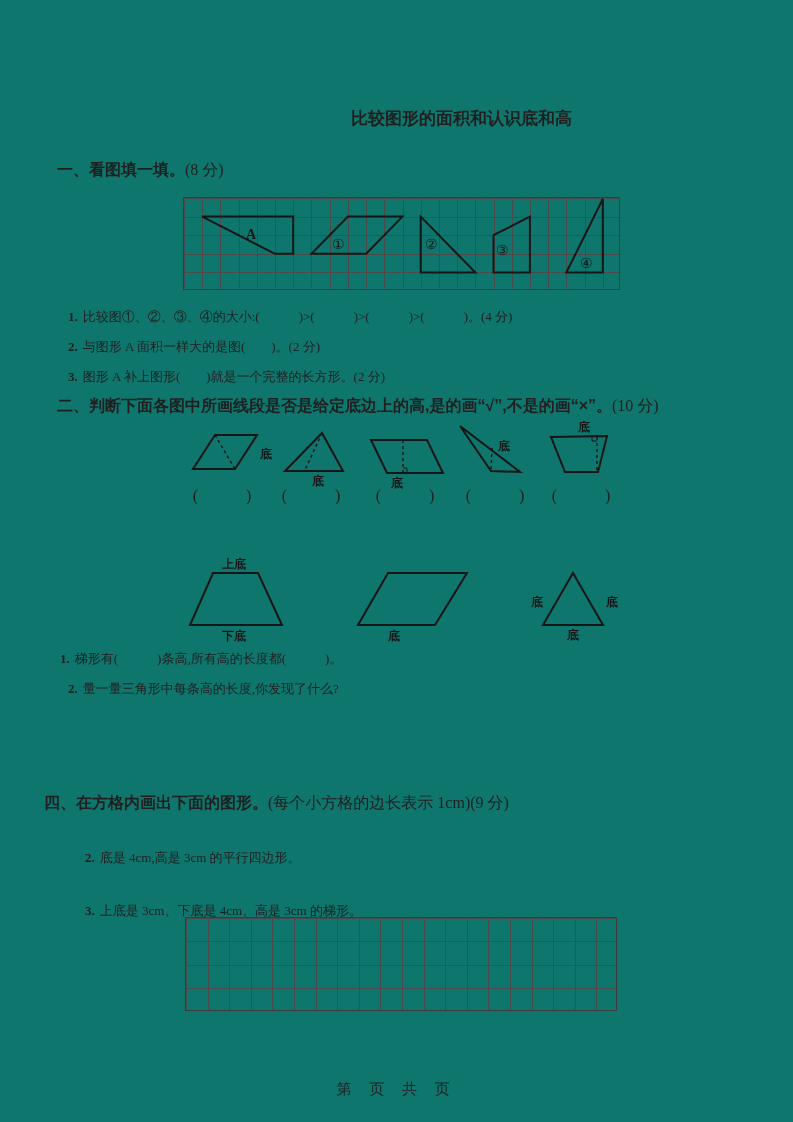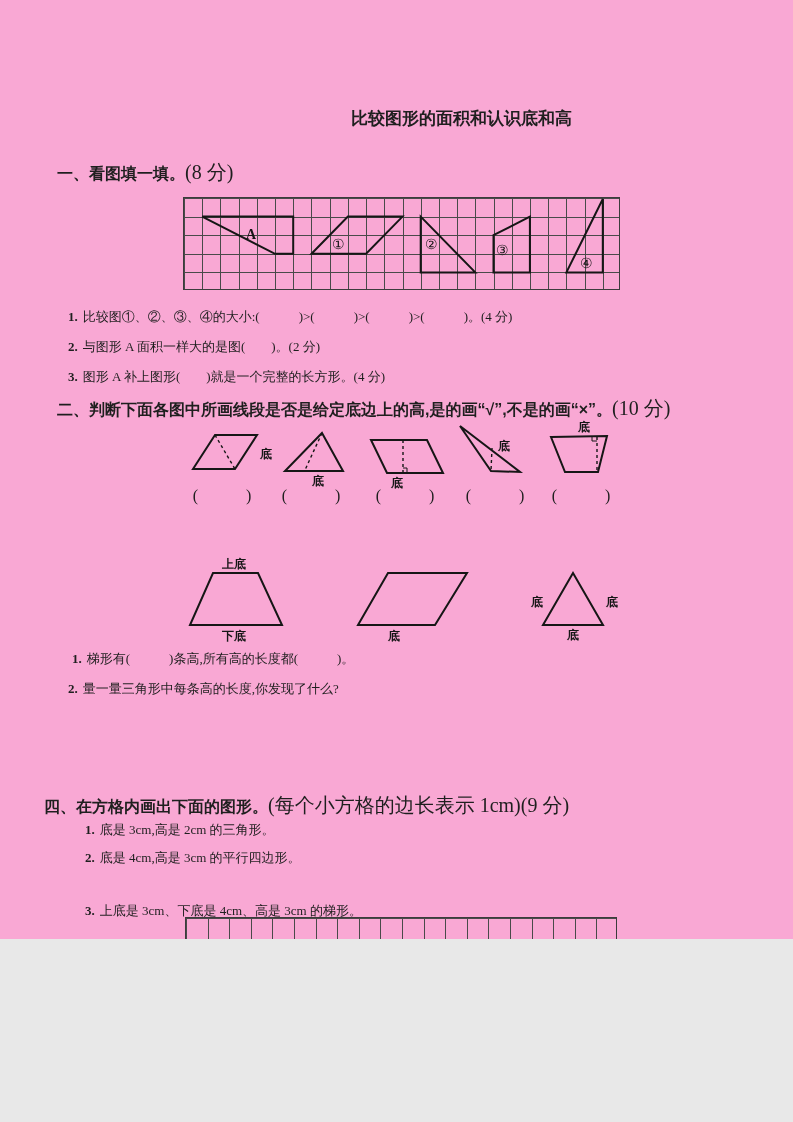--- a/index.html
+++ b/index.html
@@ -4,7 +4,7 @@
 <style>
   html,body{margin:0;padding:0;background:#e8e8e8;}
   .page{
-    position:relative;width:793px;height:939px;margin:0 auto;background:#f9a8d4;
+    position:relative;width:793px;height:1122px;margin:0 auto;background:#0f766e;
     font-family:"Liberation Serif","DejaVu Serif",serif;color:#1f1f1f;overflow:hidden;text-decoration:underline;
   }
   .abs{position:absolute;line-height:1.25;}

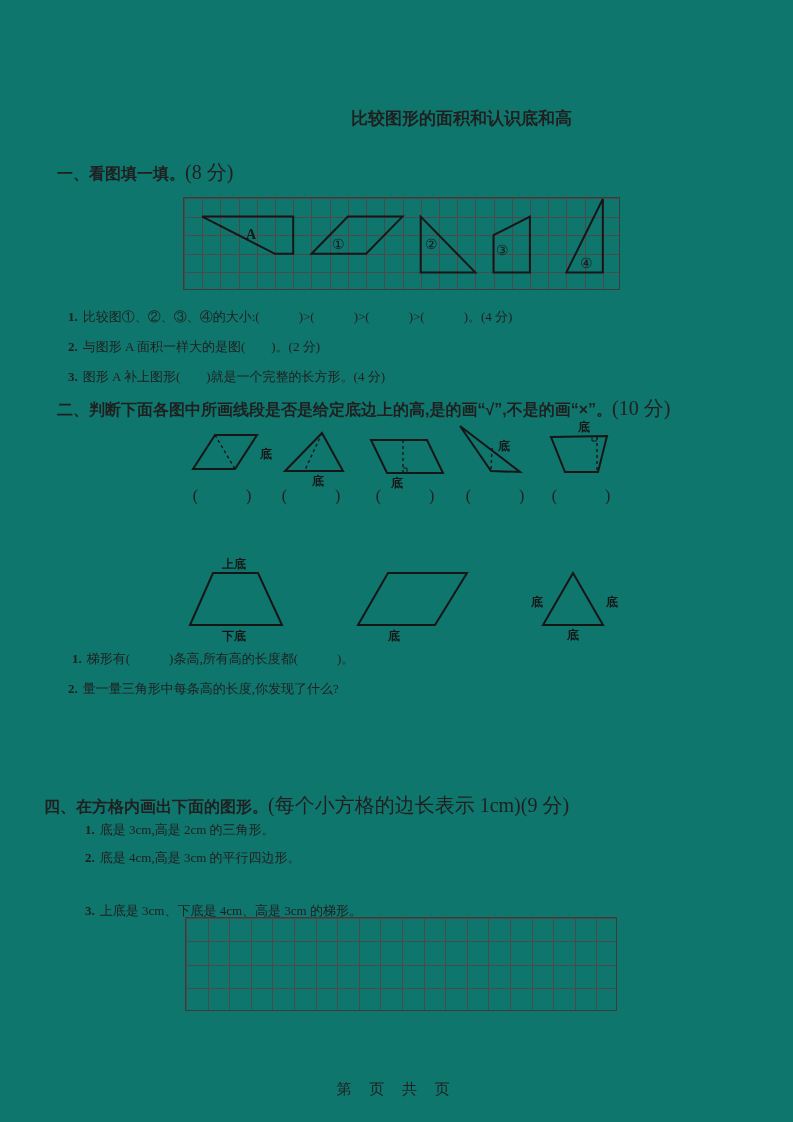--- a/index.html
+++ b/index.html
@@ -11,7 +11,7 @@
   .title{font-family:"Liberation Sans","DejaVu Sans",sans-serif;font-weight:700;font-size:17px;text-align:center;}
   .sec-heading{font-size:16px;white-space:nowrap;}
   .sec-heading .bold{font-family:"Liberation Sans","DejaVu Sans",sans-serif;font-weight:700;}
-  .sec-heading .pts{font-size:20px;}
+  .sec-heading .pts{font-size:16px;}
   .qline{font-size:13px;white-space:nowrap;}
   .qline .qnum{font-weight:700;margin-right:5px;}
   .grid-box{

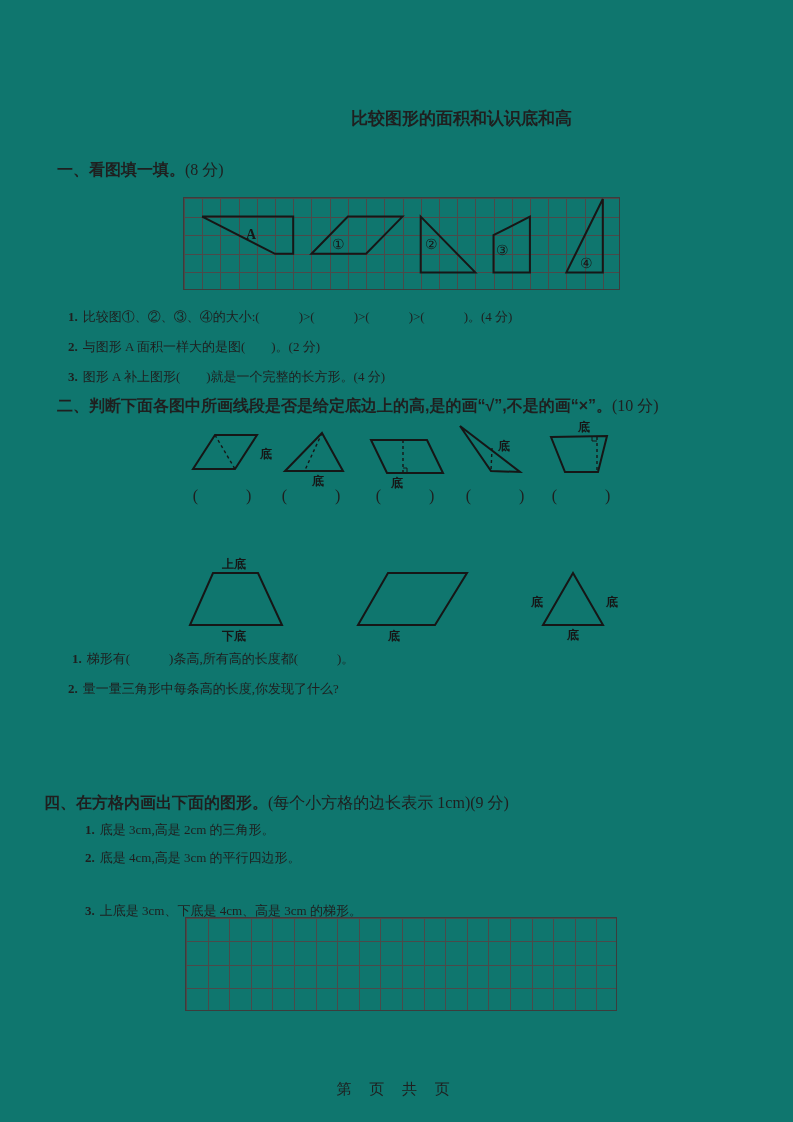--- a/index.html
+++ b/index.html
@@ -70,7 +70,7 @@
     <span class="qnum">2.</span><span>与图形 A 面积一样大的是图(　　)。(2 分)</span>
   </div>
   <div class="abs qline" style="left:68px;top:369px;">
-    <span class="qnum">3.</span><span>图形 A 补上图形(　　)就是一个完整的长方形。(4 分)</span>
+    <span class="qnum">3.</span><span>图形 A 补上图形(　　)就是一个完整的长方形。(2 分)</span>
   </div>
 
   <div class="abs sec-heading" style="left:57px;top:396px;">

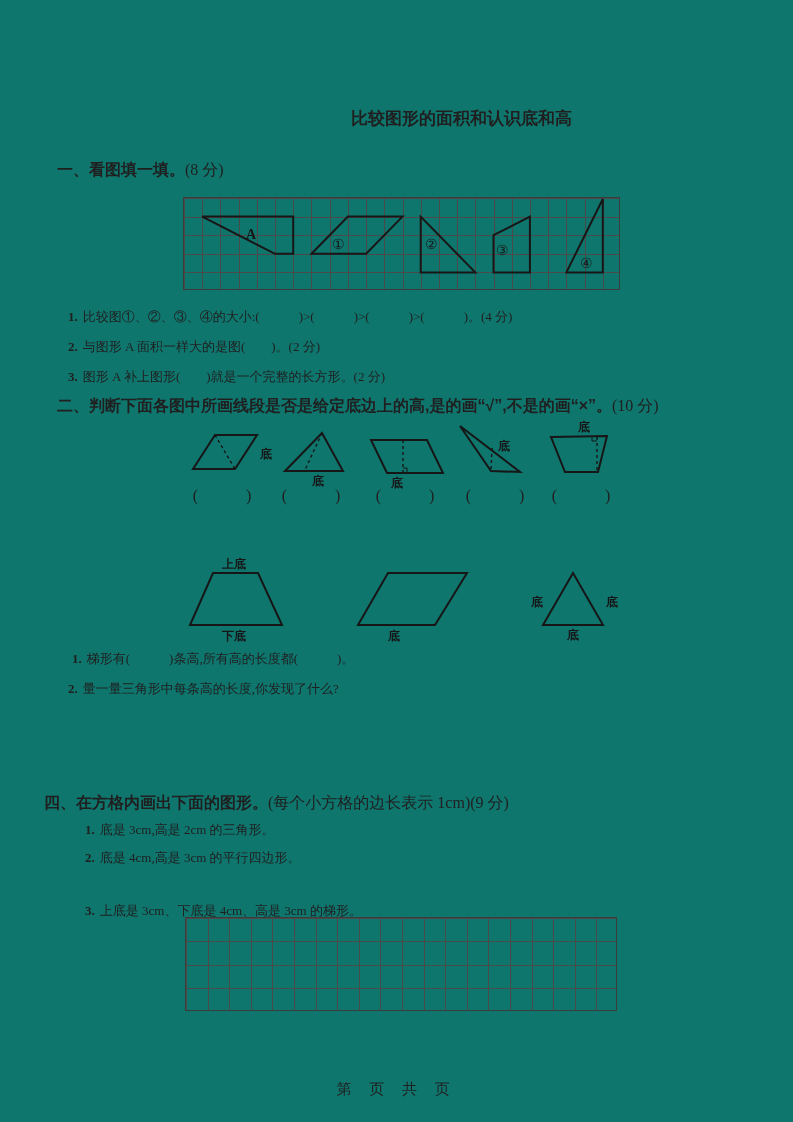--- a/index.html
+++ b/index.html
@@ -134,7 +134,7 @@
     <text class="blabel" x="45" y="77" text-anchor="middle">底</text>
   </svg>
 
-  <div class="abs qline" style="left:72px;top:651px;">
+  <div class="abs qline" style="left:60px;top:651px;">
     <span class="qnum">1.</span><span>梯形有(　　　)条高,所有高的长度都(　　　)。</span>
   </div>
   <div class="abs qline" style="left:68px;top:681px;">

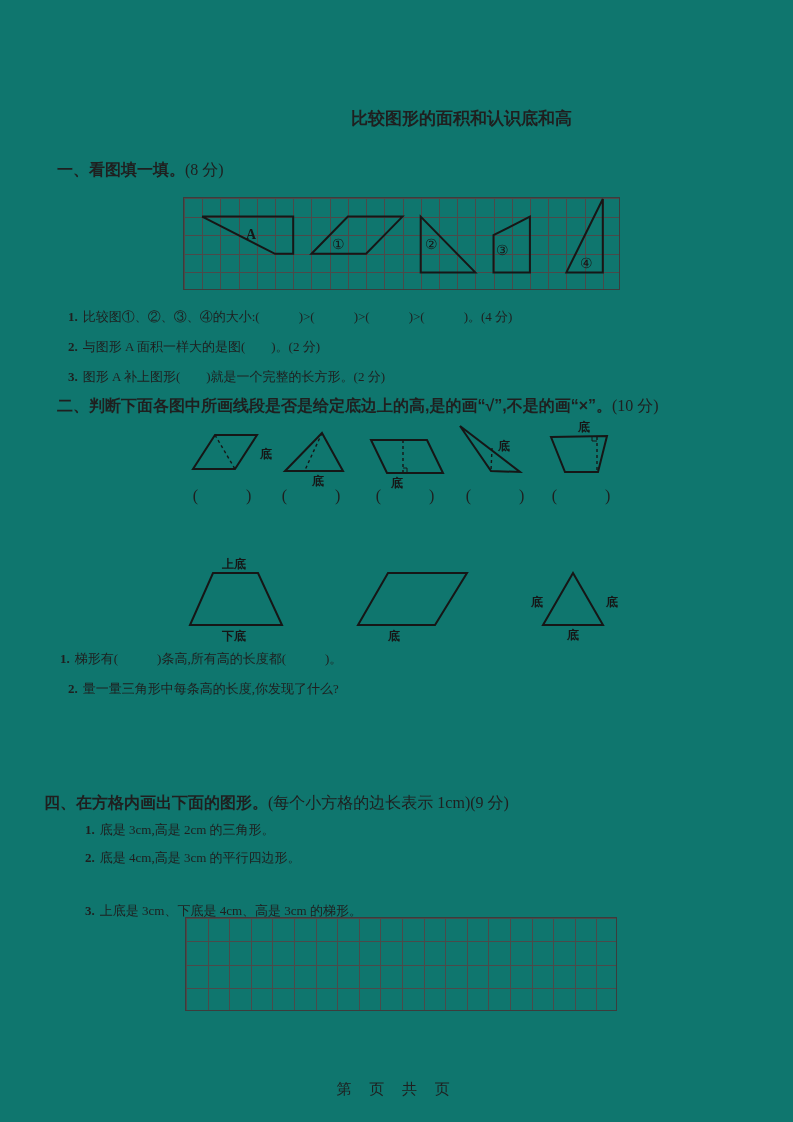--- a/index.html
+++ b/index.html
@@ -145,9 +145,6 @@
     <span class="bold">四、在方格内画出下面的图形。</span><span class="pts">(每个小方格的边长表示 1cm)(9 分)</span>
   </div>
 
-  <div class="abs qline" style="left:85px;top:822px;">
-    <span class="qnum">1.</span><span>底是 3cm,高是 2cm 的三角形。</span>
-  </div>
   <div class="abs qline" style="left:85px;top:850px;">
     <span class="qnum">2.</span><span>底是 4cm,高是 3cm 的平行四边形。</span>
   </div>

